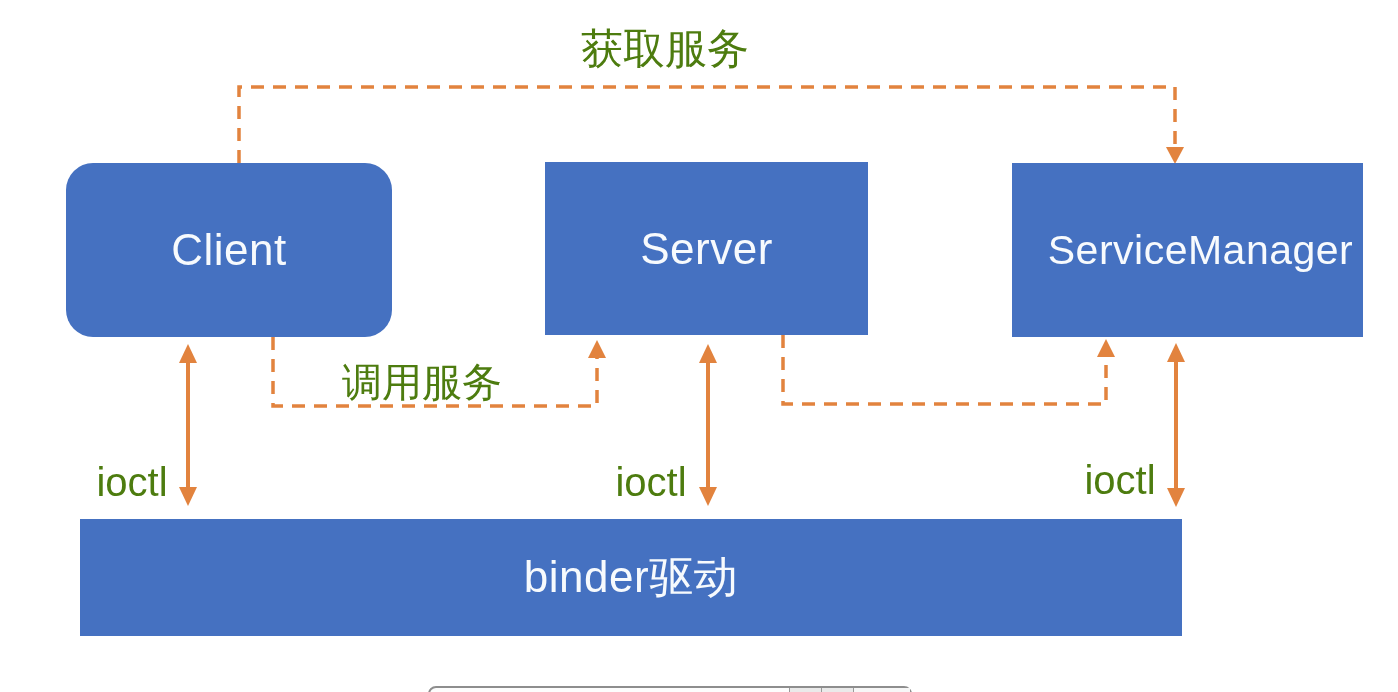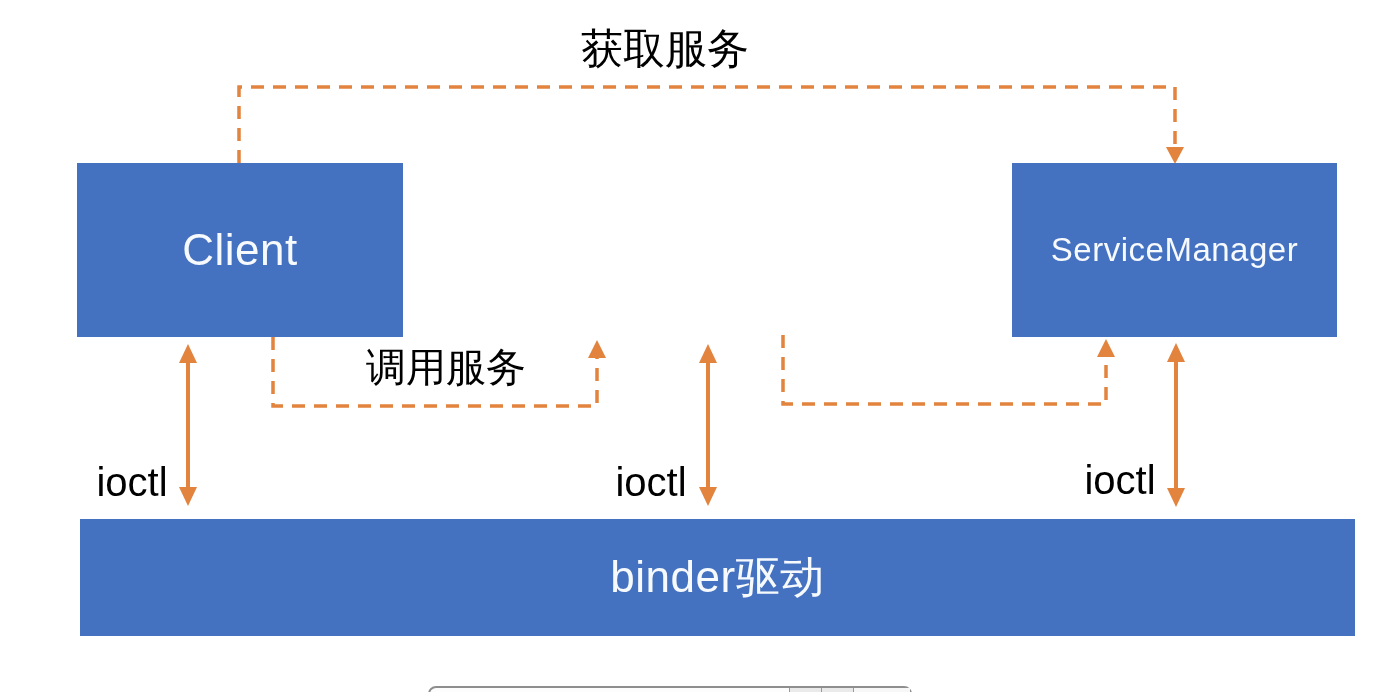--- a/index.html
+++ b/index.html
@@ -37,7 +37,7 @@
   .node-binder  { left: 80px;  top: 519px; width: 1275px; height: 117px; }
   .edge-label {
     position: absolute;
-    color: #000000;
+    color: #4d7c0f;
     font-size: 42px;
     white-space: nowrap;
     transform: translateX(-50%);

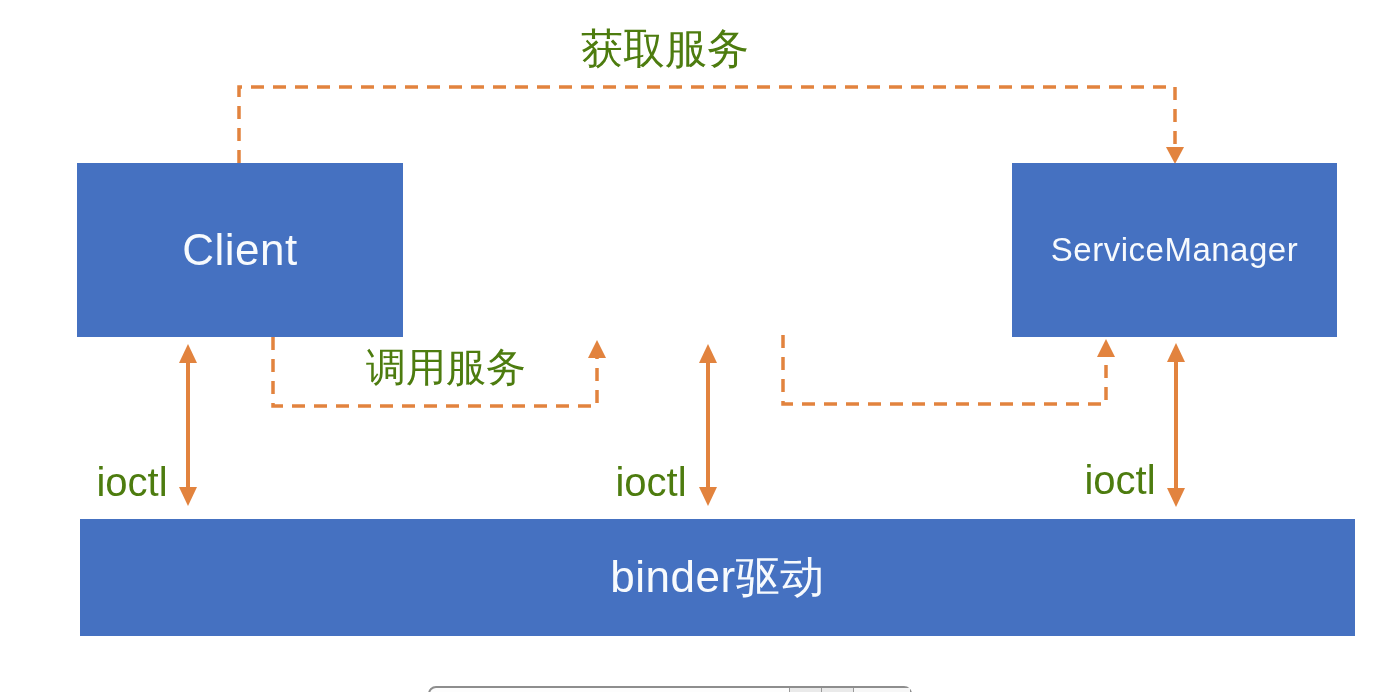--- a/index.html
+++ b/index.html
@@ -31,7 +31,7 @@
     font-size: 44px;
     letter-spacing: 0.5px;
   }
-  .node-client  { left: 77px;  top: 163px; width: 326px; height: 174px; }
+  .node-client  { left: 66px;  top: 163px; width: 326px; height: 174px; border-radius: 27px; }
   .node-server  { left: 545px; top: 162px; width: 323px; height: 173px; }
   .node-sm      { left: 1012px; top: 163px; width: 325px; height: 174px; font-size: 33px; }
   .node-binder  { left: 80px;  top: 519px; width: 1275px; height: 117px; }

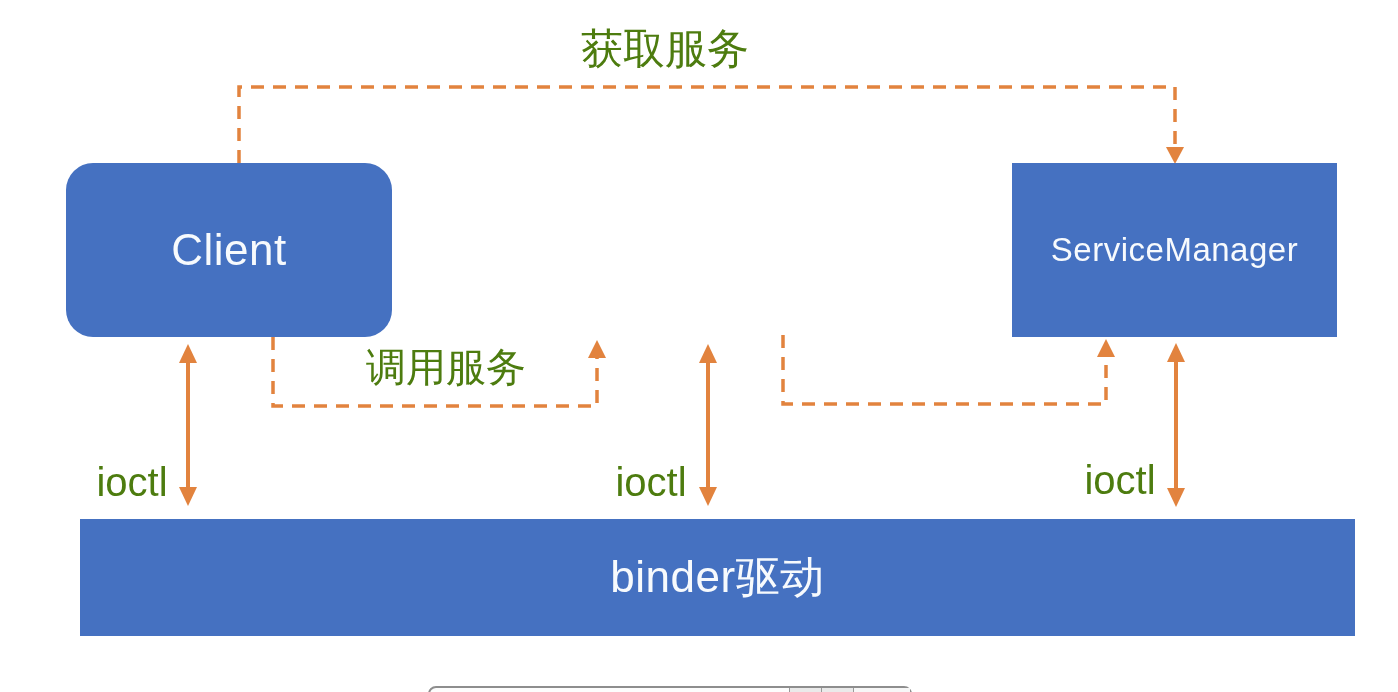--- a/index.html
+++ b/index.html
@@ -117,6 +117,9 @@
     <span>Client</span>
   </div>
 
+  <div class="node node-server">
+    <span>Server</span>
+  </div>
 
   <div class="node node-sm">
     <span>ServiceManager</span>

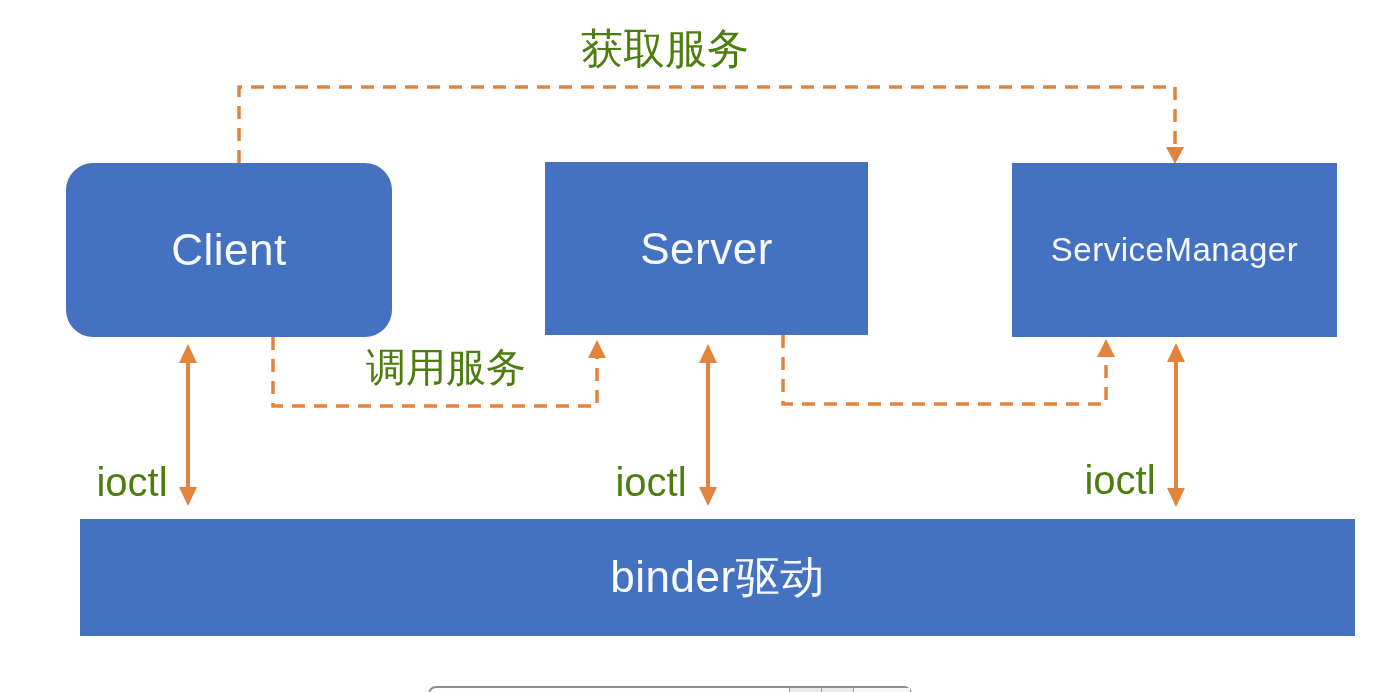--- a/index.html
+++ b/index.html
@@ -33,7 +33,7 @@
   }
   .node-client  { left: 66px;  top: 163px; width: 326px; height: 174px; border-radius: 27px; }
   .node-server  { left: 545px; top: 162px; width: 323px; height: 173px; }
-  .node-sm      { left: 1012px; top: 163px; width: 325px; height: 174px; font-size: 33px; }
+  .node-sm      { left: 1012px; top: 163px; width: 325px; height: 174px; font-size: 41px; padding-left: 26px; }
   .node-binder  { left: 80px;  top: 519px; width: 1275px; height: 117px; }
   .edge-label {
     position: absolute;

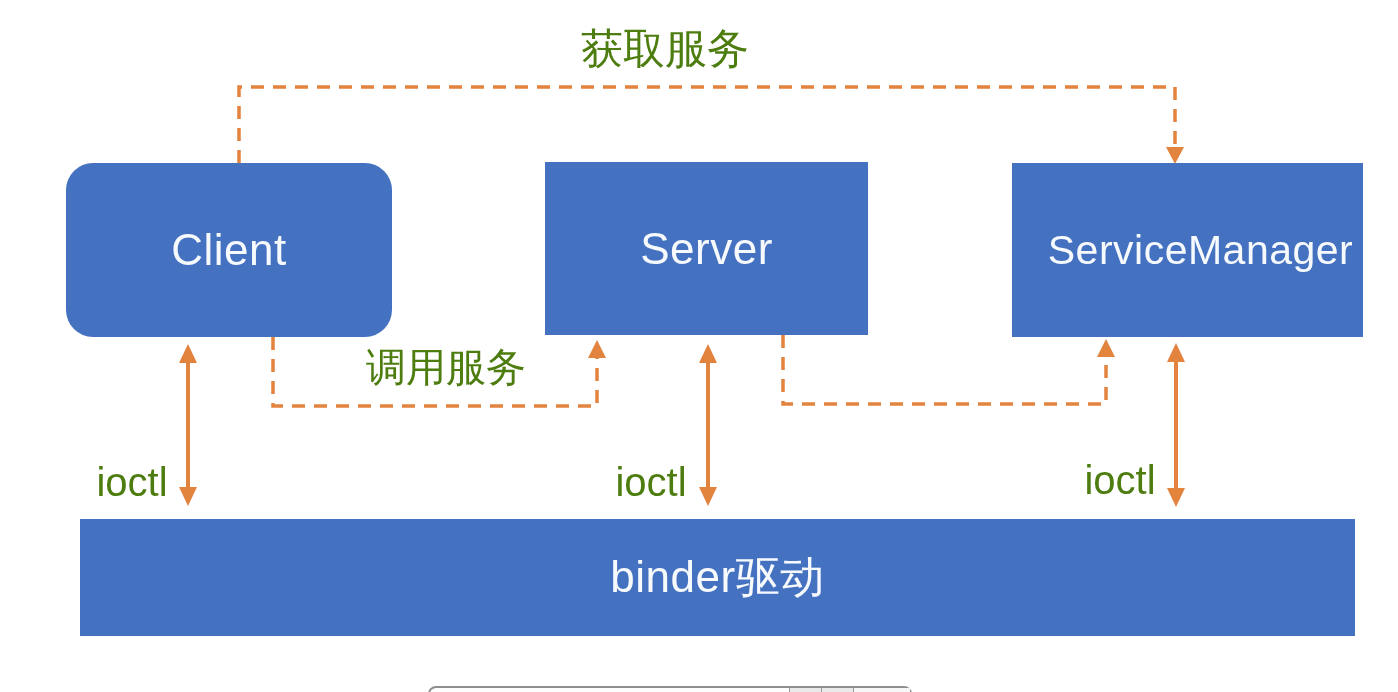--- a/index.html
+++ b/index.html
@@ -44,7 +44,7 @@
     line-height: 1.1;
   }
   .lbl-get      { left: 665px;  top: 26px; }
-  .lbl-call     { left: 422px;  top: 345px; font-size: 40px; margin-left: 24px; }
+  .lbl-call     { left: 422px;  top: 360px; font-size: 40px; }
   .lbl-register { left: 934px;  top: 351px; font-size: 40px; }
   .lbl-ioctl    { font-size: 40px; margin-top: 48px; }
   .lbl-ioctl-client { left: 132px;  top: 412px; }

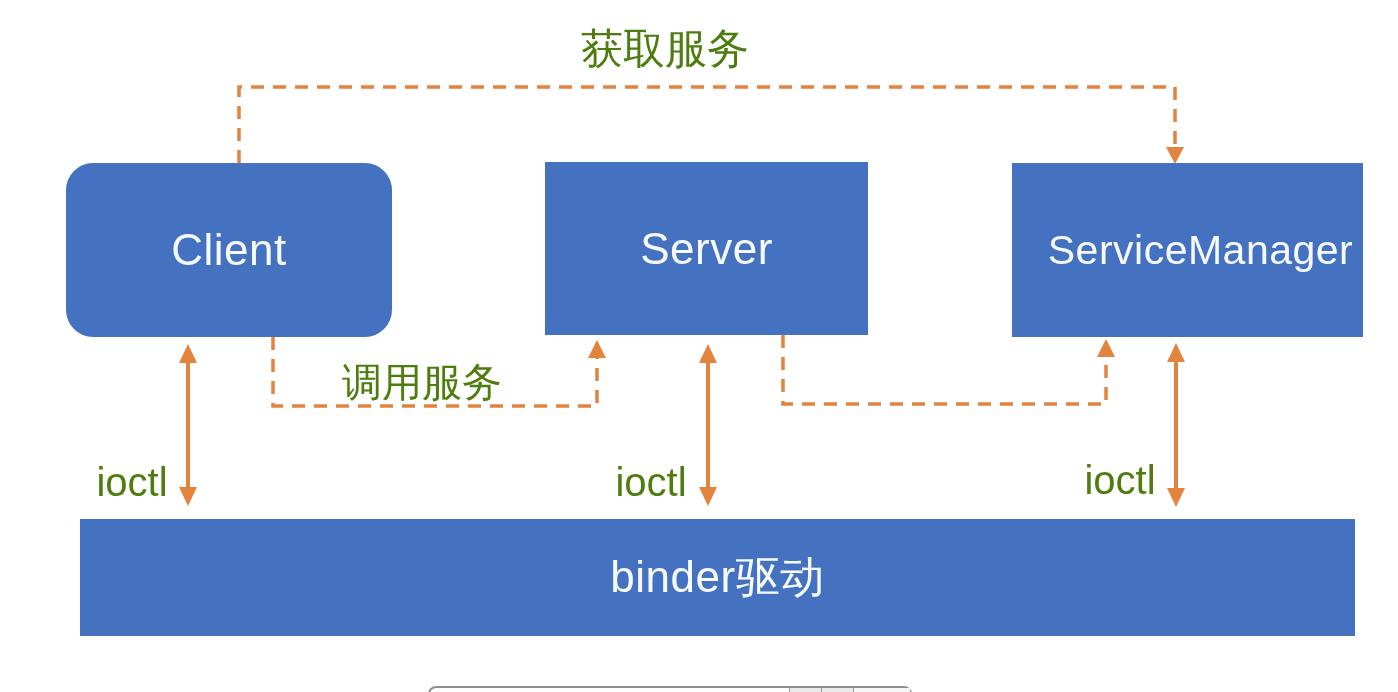--- a/index.html
+++ b/index.html
@@ -34,7 +34,7 @@
   .node-client  { left: 66px;  top: 163px; width: 326px; height: 174px; border-radius: 27px; }
   .node-server  { left: 545px; top: 162px; width: 323px; height: 173px; }
   .node-sm      { left: 1012px; top: 163px; width: 325px; height: 174px; font-size: 41px; padding-left: 26px; }
-  .node-binder  { left: 80px;  top: 519px; width: 1275px; height: 117px; }
+  .node-binder  { left: 80px;  top: 519px; width: 1102px; height: 117px; }
   .edge-label {
     position: absolute;
     color: #4d7c0f;

